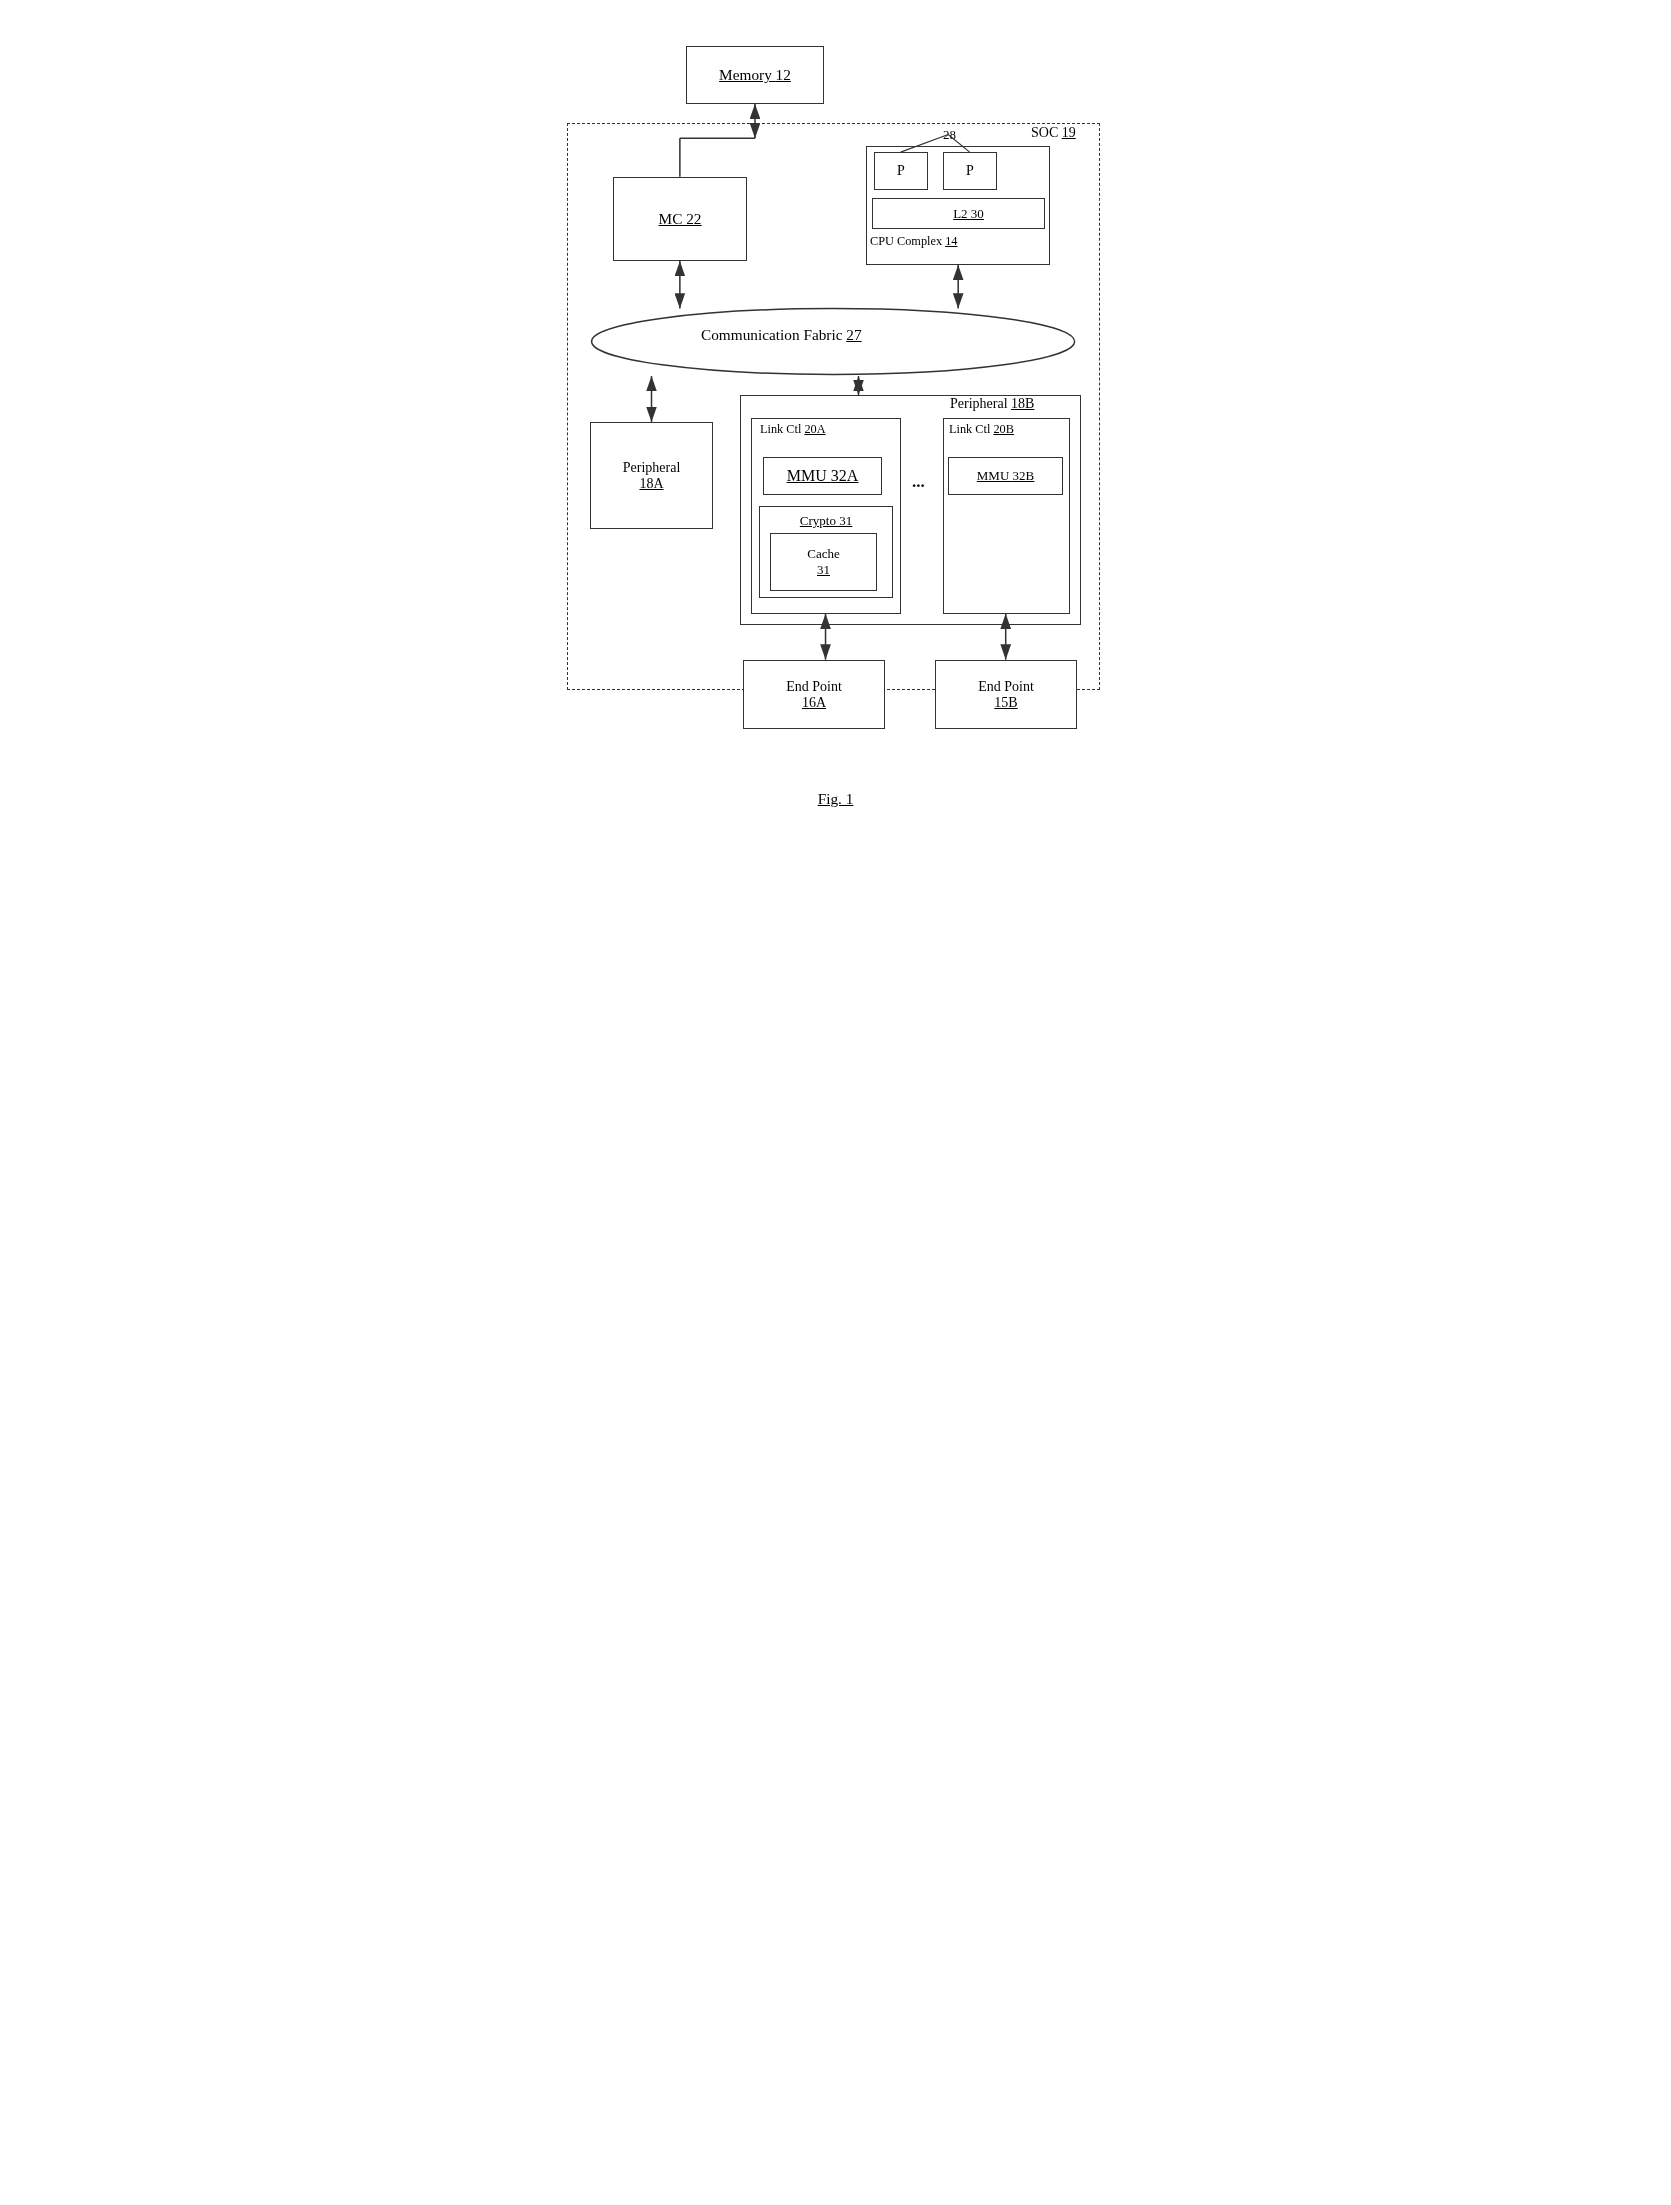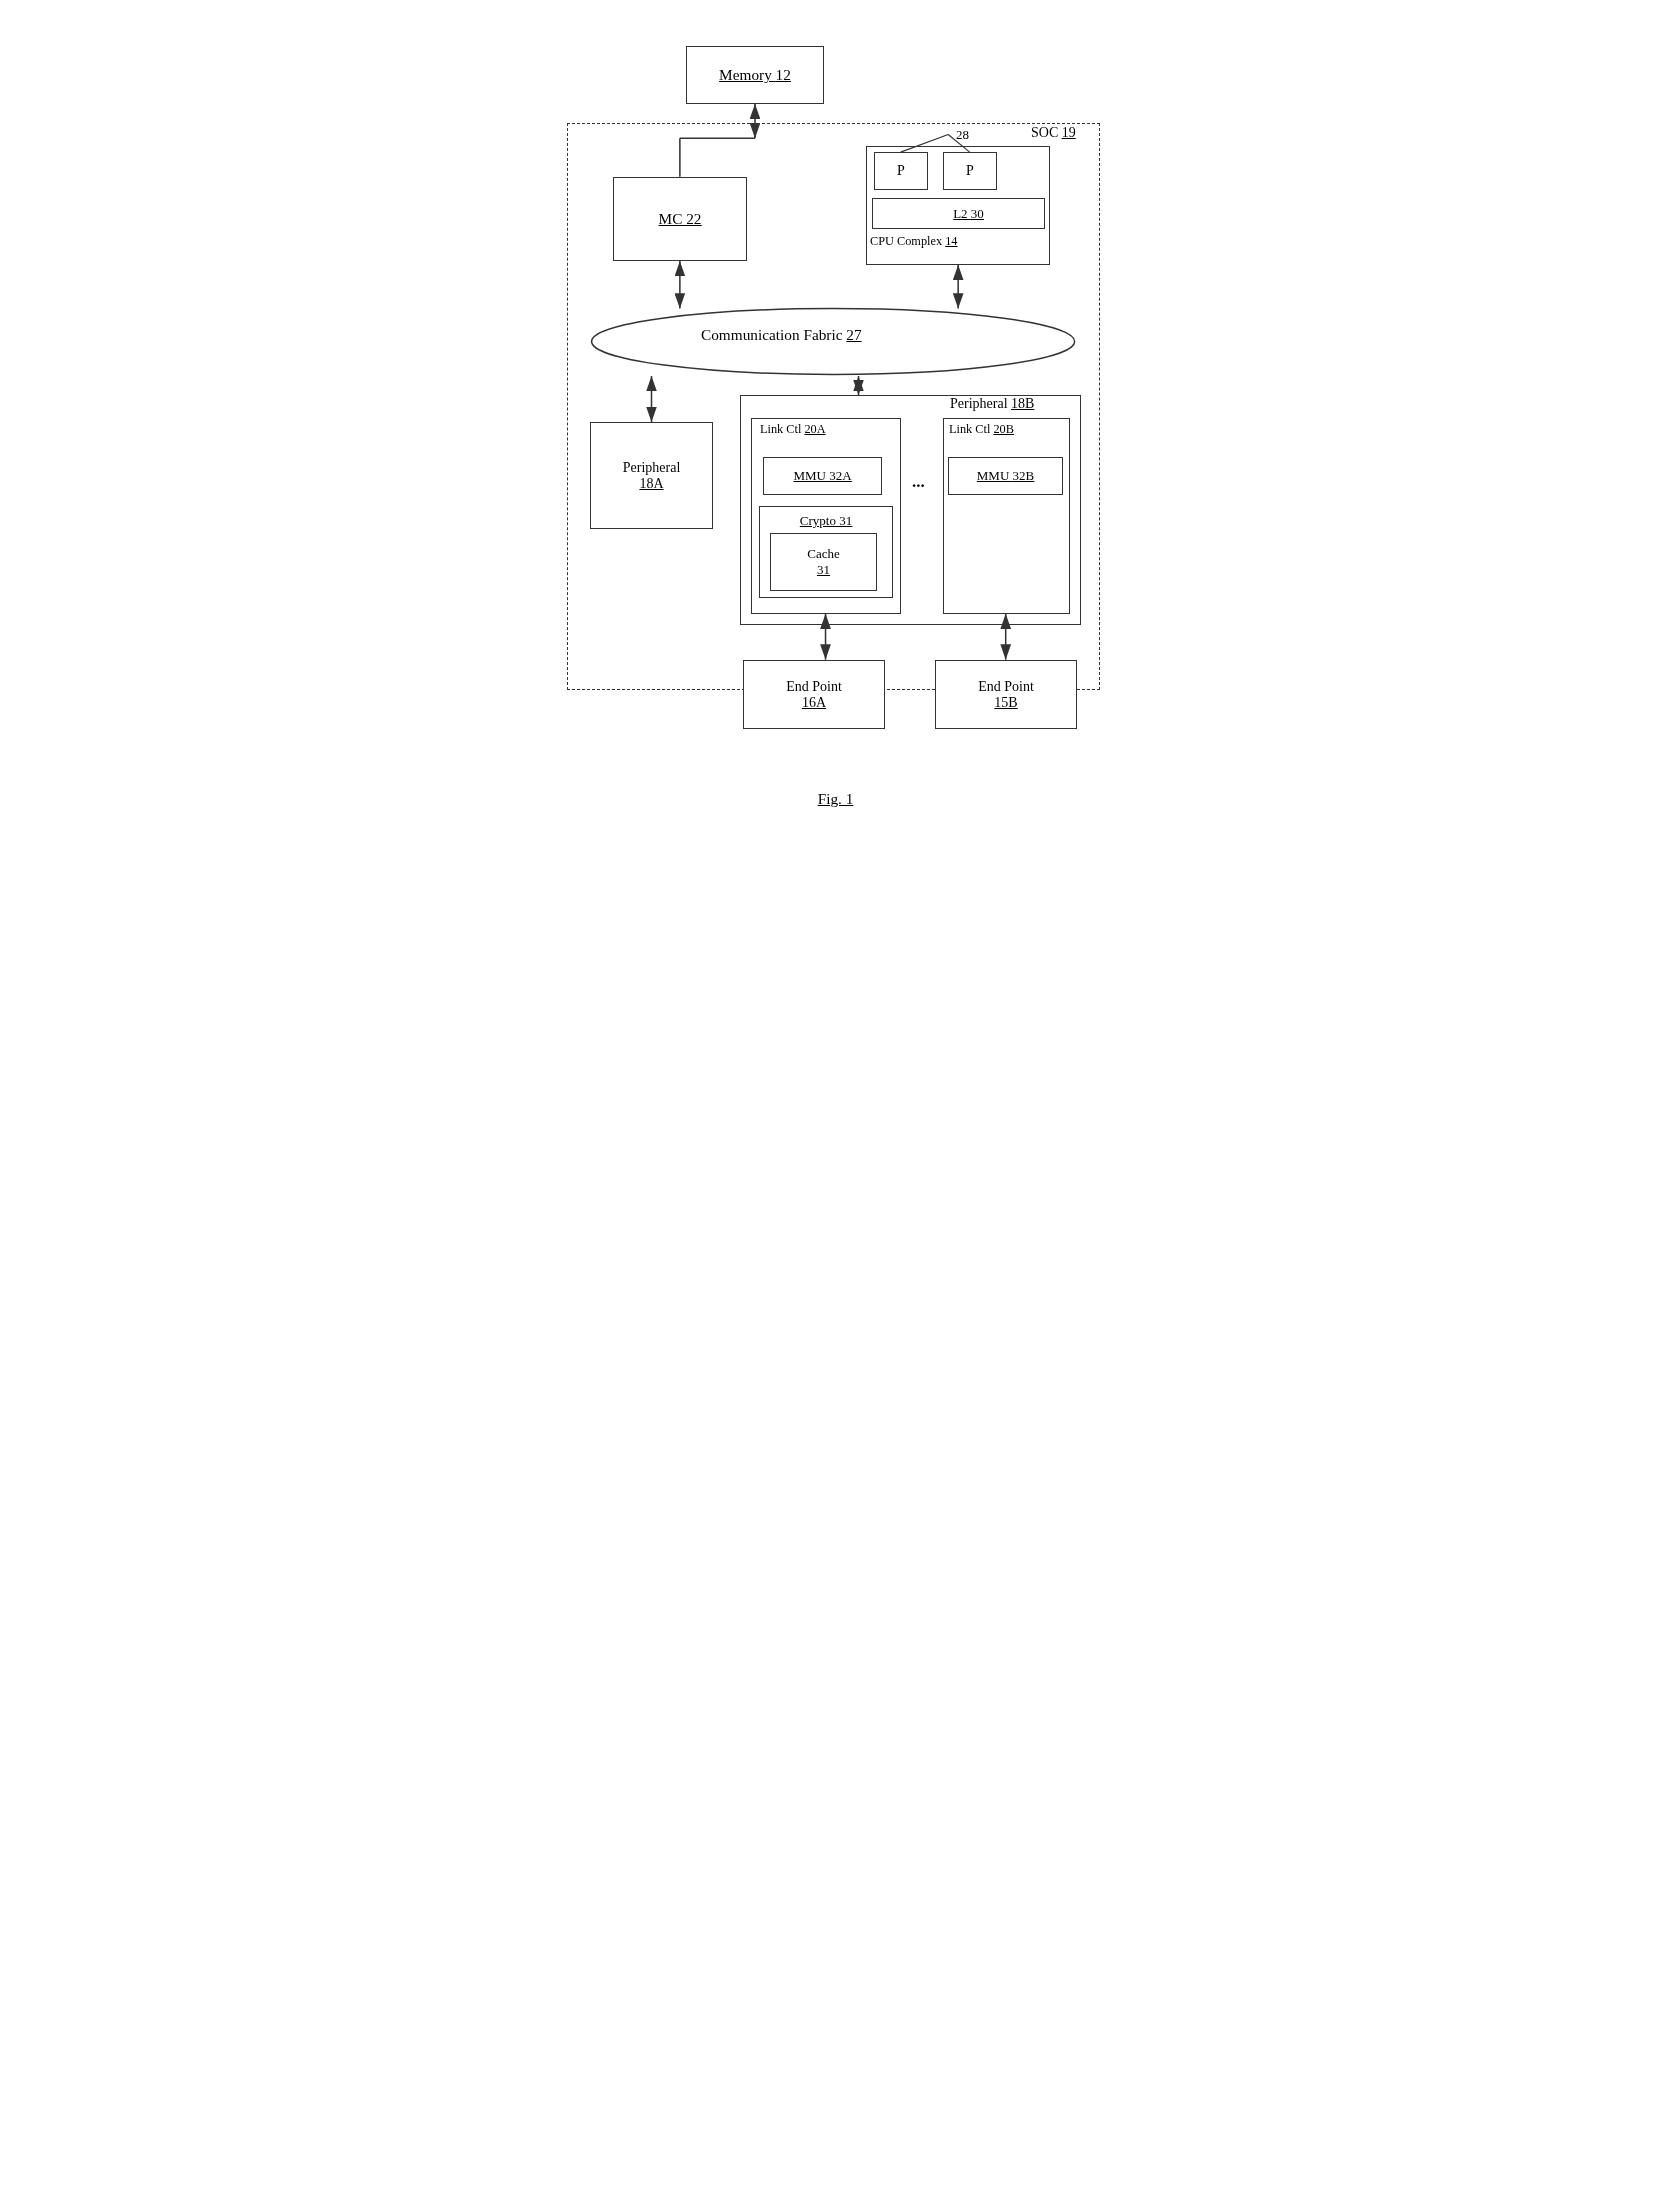--- a/index.html
+++ b/index.html
@@ -138,7 +138,6 @@
       top: 96px;
       left: 376px;
       font-size: 13px;
-      margin-left: 13px;
     }
 
     

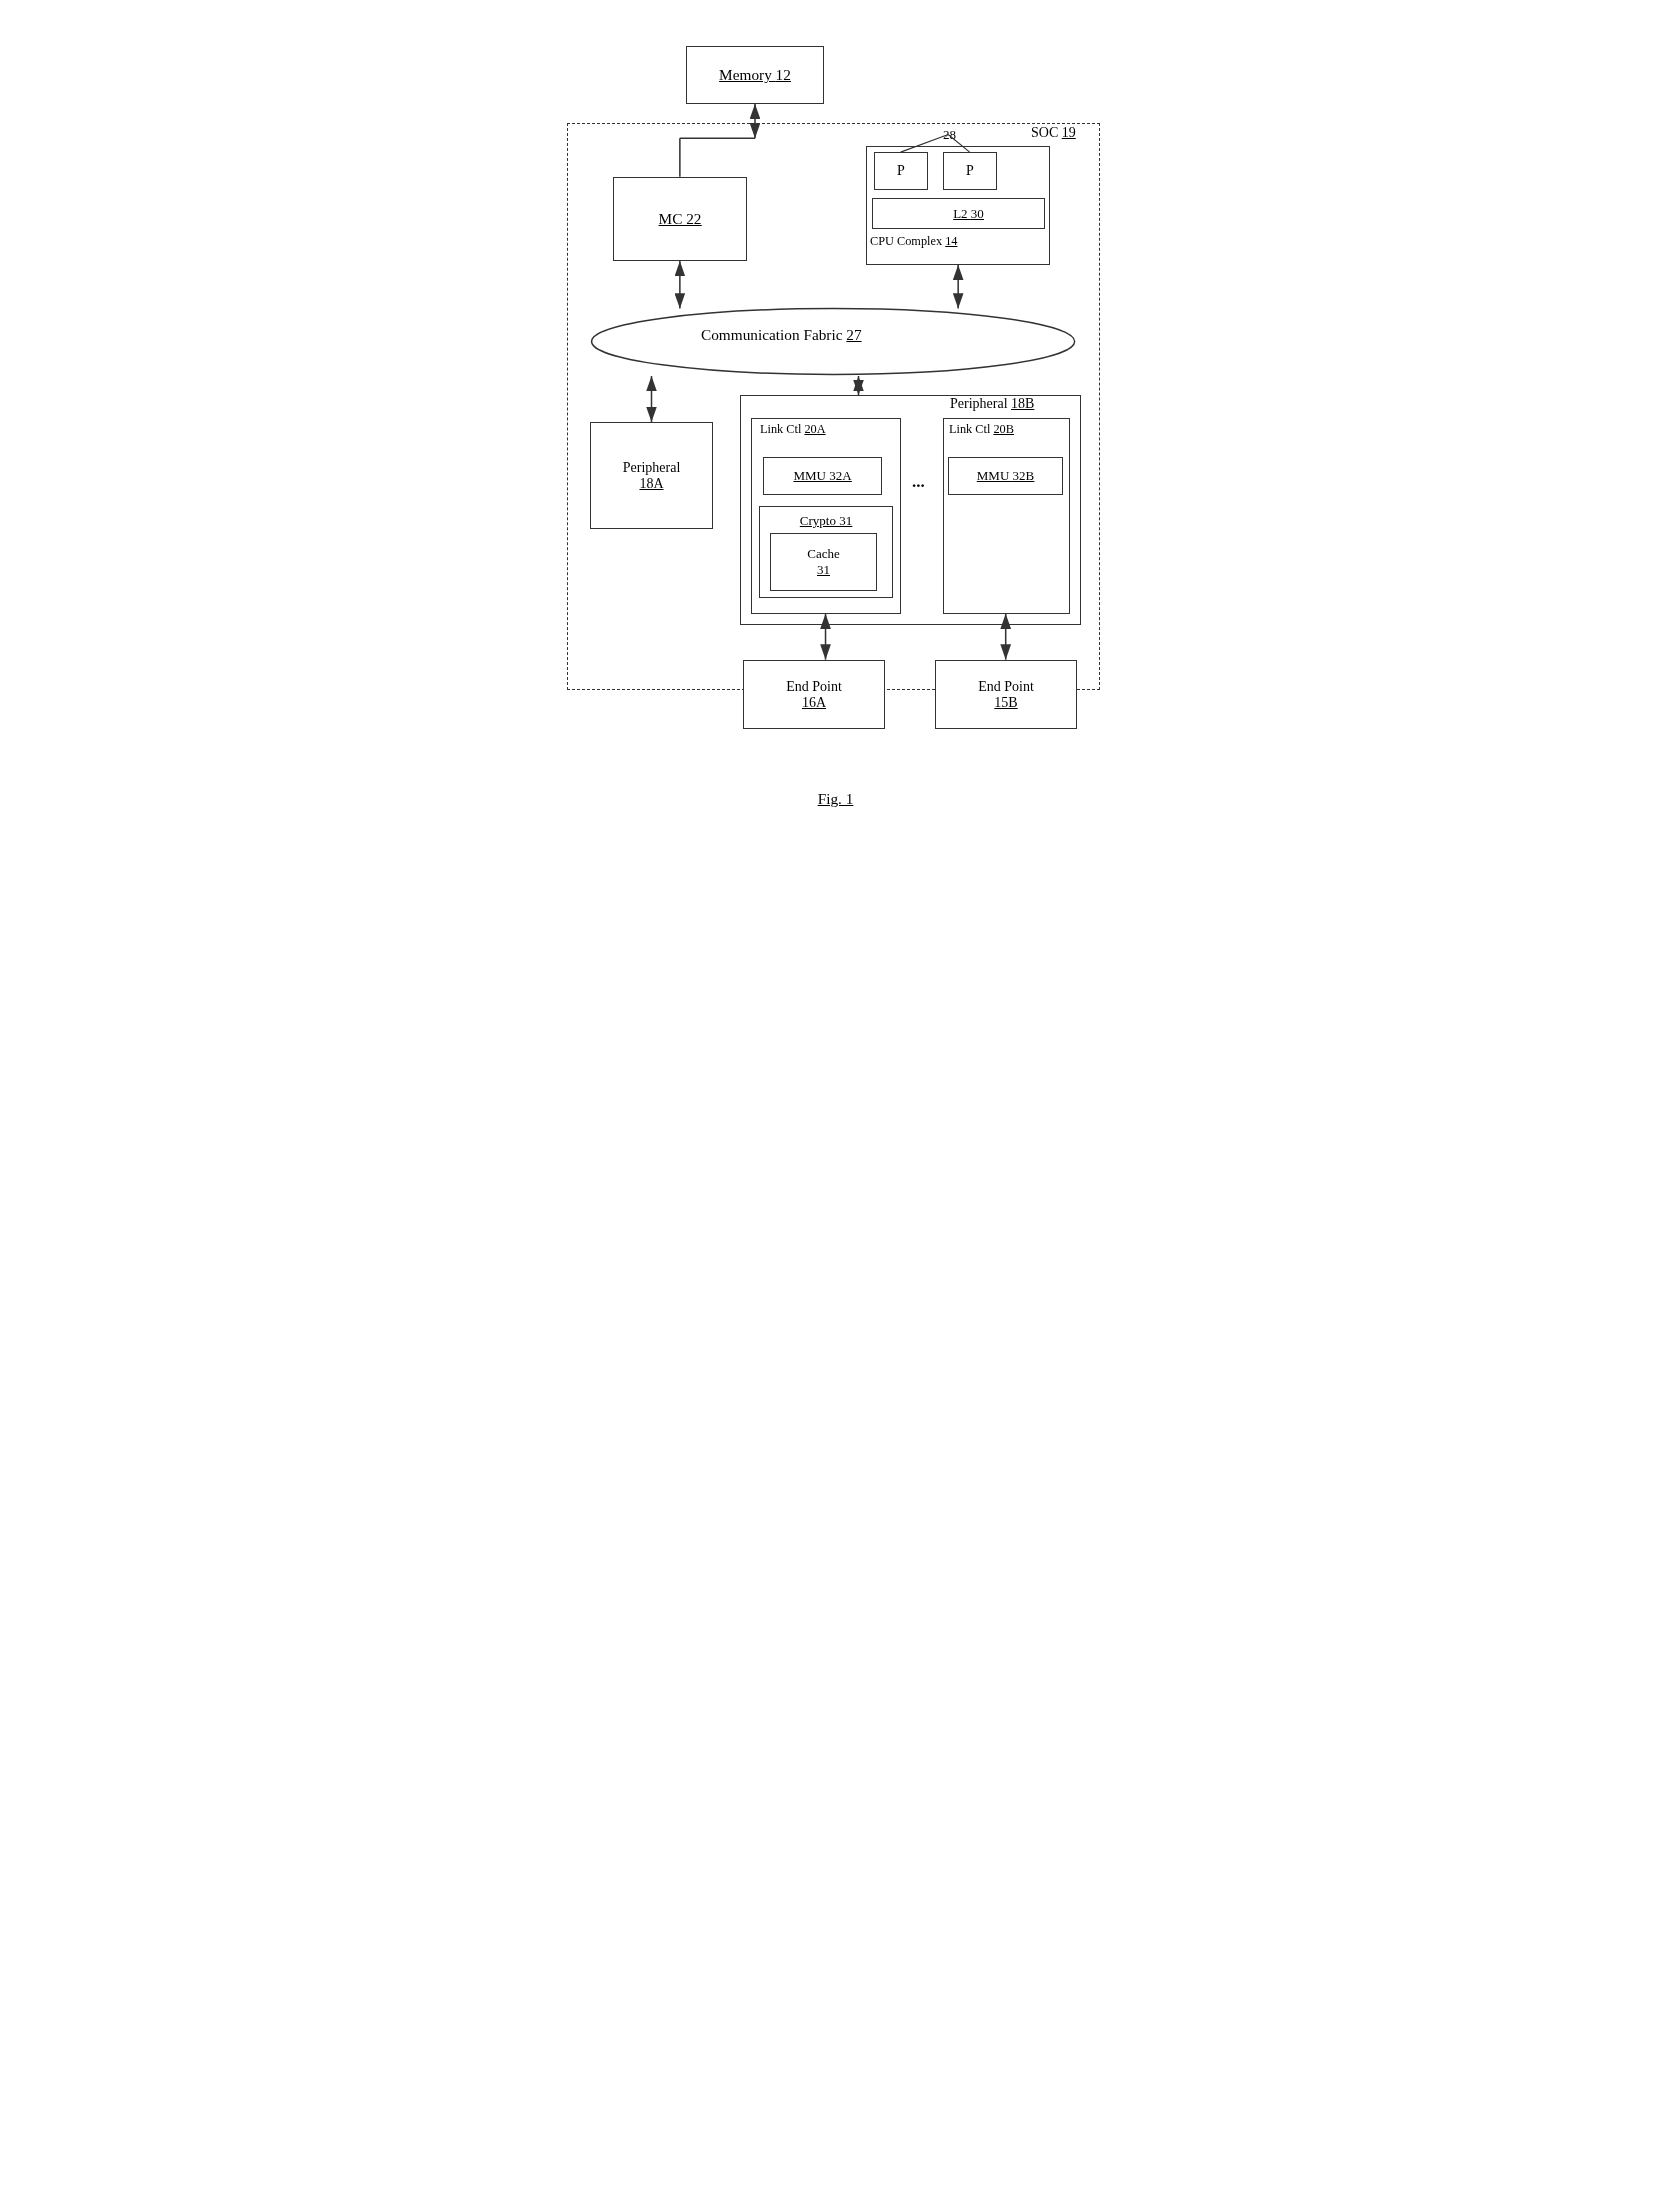--- a/index.html
+++ b/index.html
@@ -216,7 +216,7 @@
       display: flex;
       align-items: center;
       justify-content: center;
-      font-size: 13px;
+      font-size: 16px;
       background: #fff;
     }
     .mmu-32a span { text-decoration: underline; }

